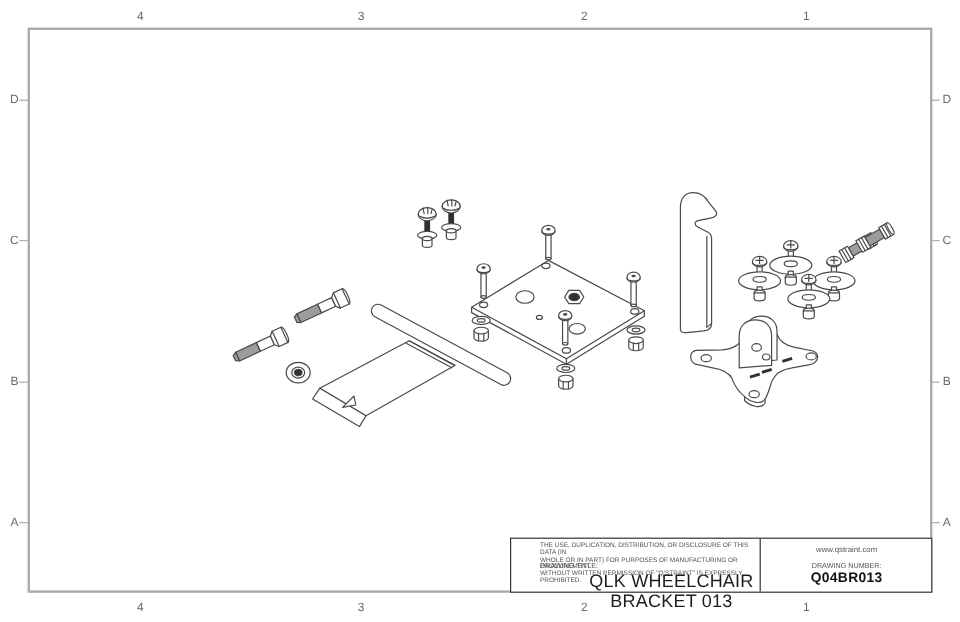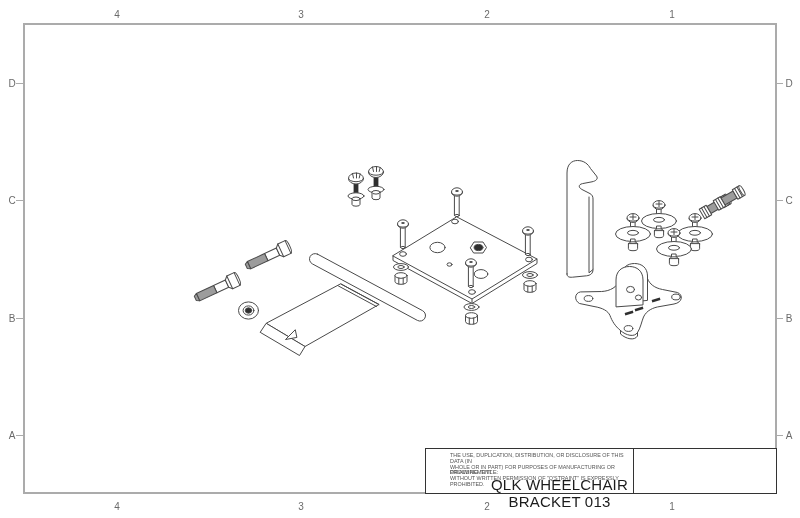--- a/index.html
+++ b/index.html
@@ -239,6 +239,11 @@
     </div>
     <div class="dt-label">DRAWING TITLE:</div>
     <div class="dt-title">QLK WHEELCHAIR BRACKET 013</div>
+    <div class="tb-right">
+      <div class="website">www.qstraint.com</div>
+      <div class="dn-label">DRAWING NUMBER:</div>
+      <div class="dn-value">Q04BR013</div>
+    </div>
   </div>
 
 </div>

